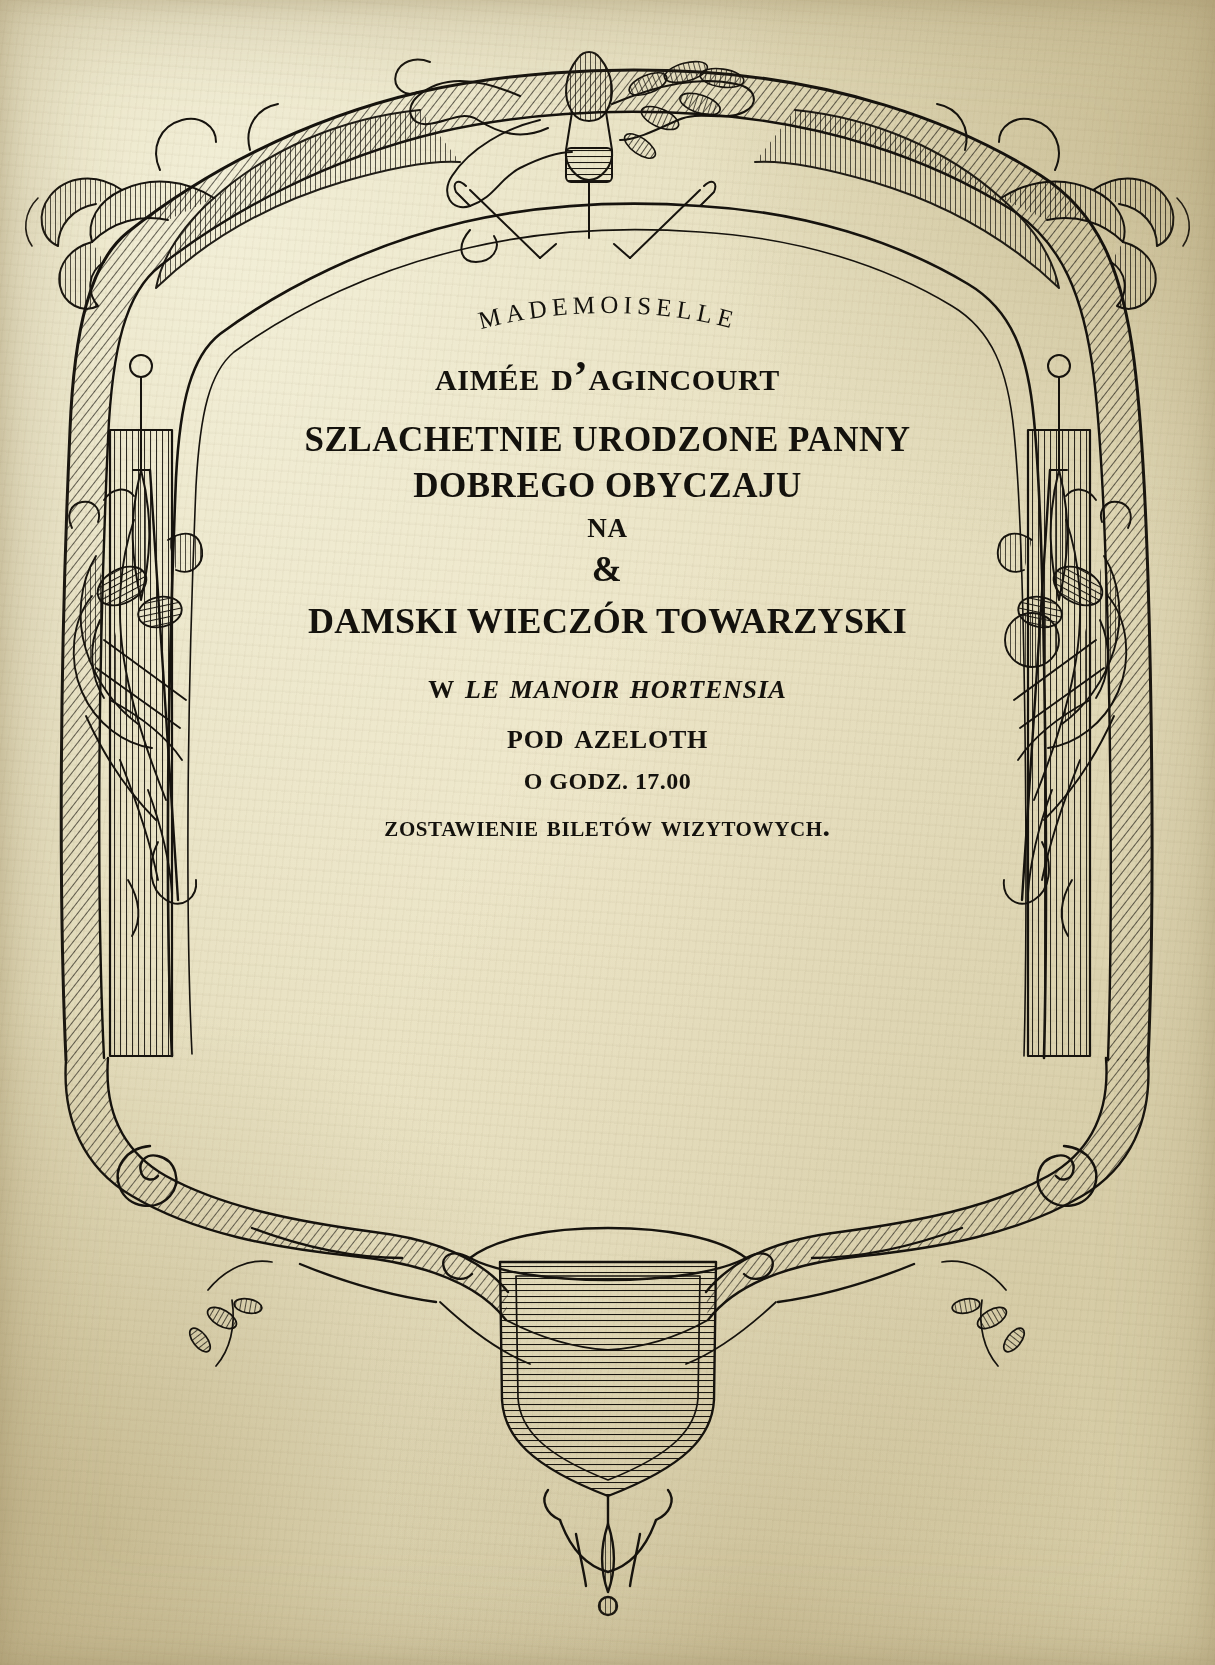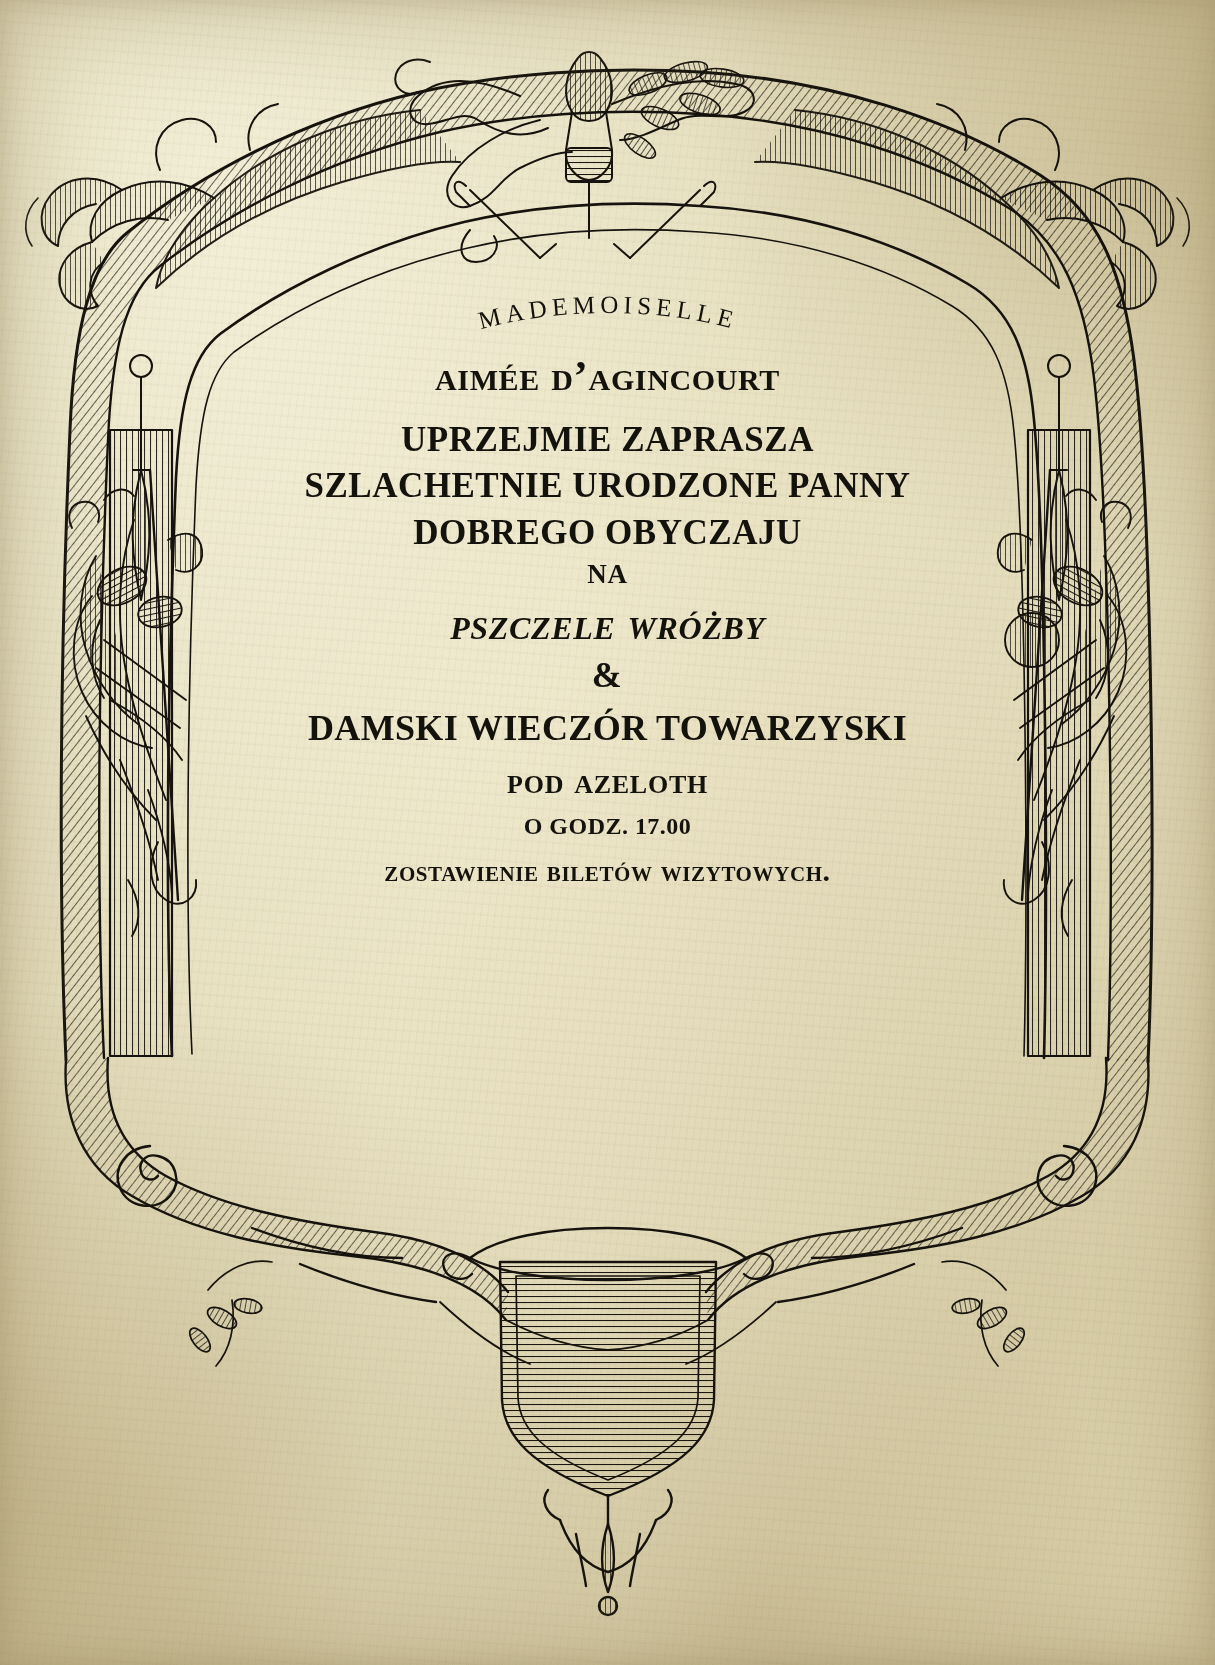--- a/index.html
+++ b/index.html
@@ -393,7 +393,6 @@
 
     <div class="ln name">AIMÉE D’AGINCOURT</div>
 
-    <div class="ln body-line">UPRZEJMIE ZAPRASZA</div>
     <div class="ln body-line">SZLACHETNIE URODZONE PANNY</div>
     <div class="ln body-line">DOBREGO OBYCZAJU</div>
 

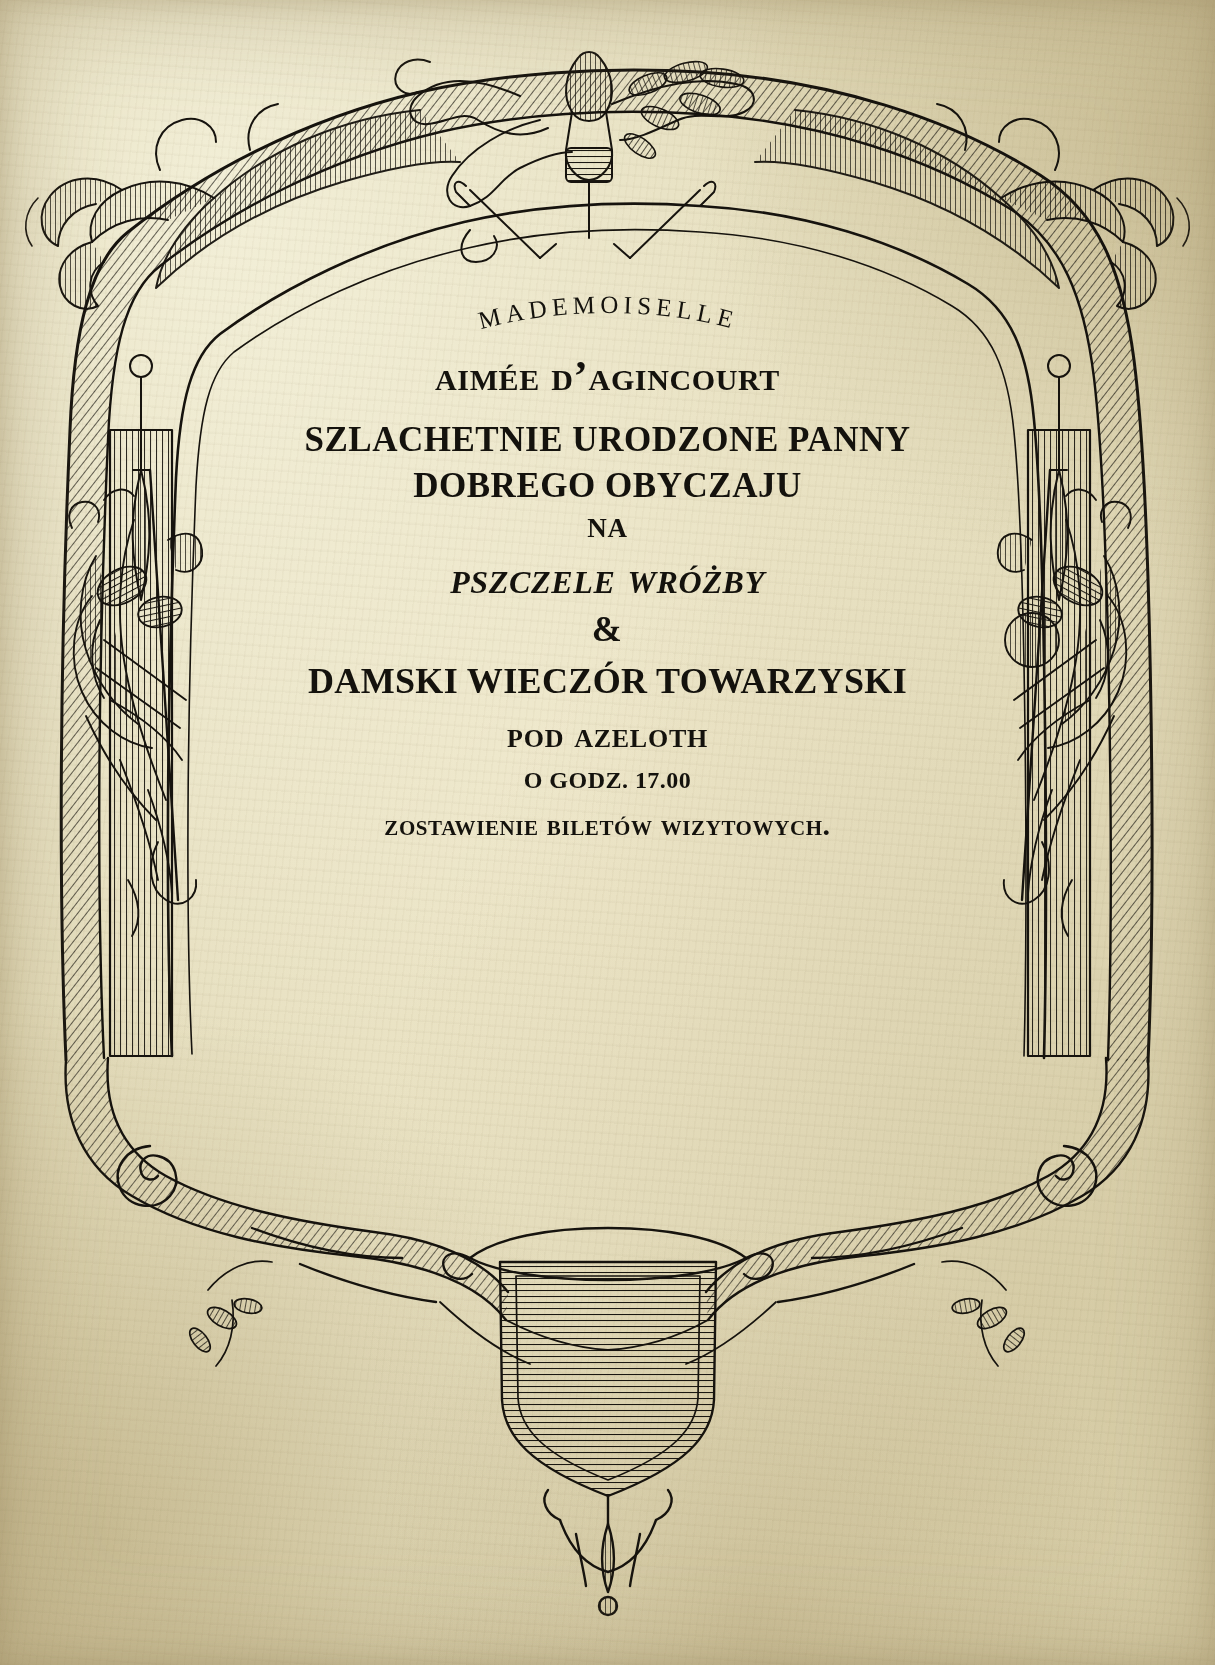--- a/index.html
+++ b/index.html
@@ -398,7 +398,6 @@
 
     <div class="ln small-line">NA</div>
 
-    <div class="ln feature">PSZCZELE WRÓŻBY</div>
 
     <div class="ln amp">&amp;</div>
 

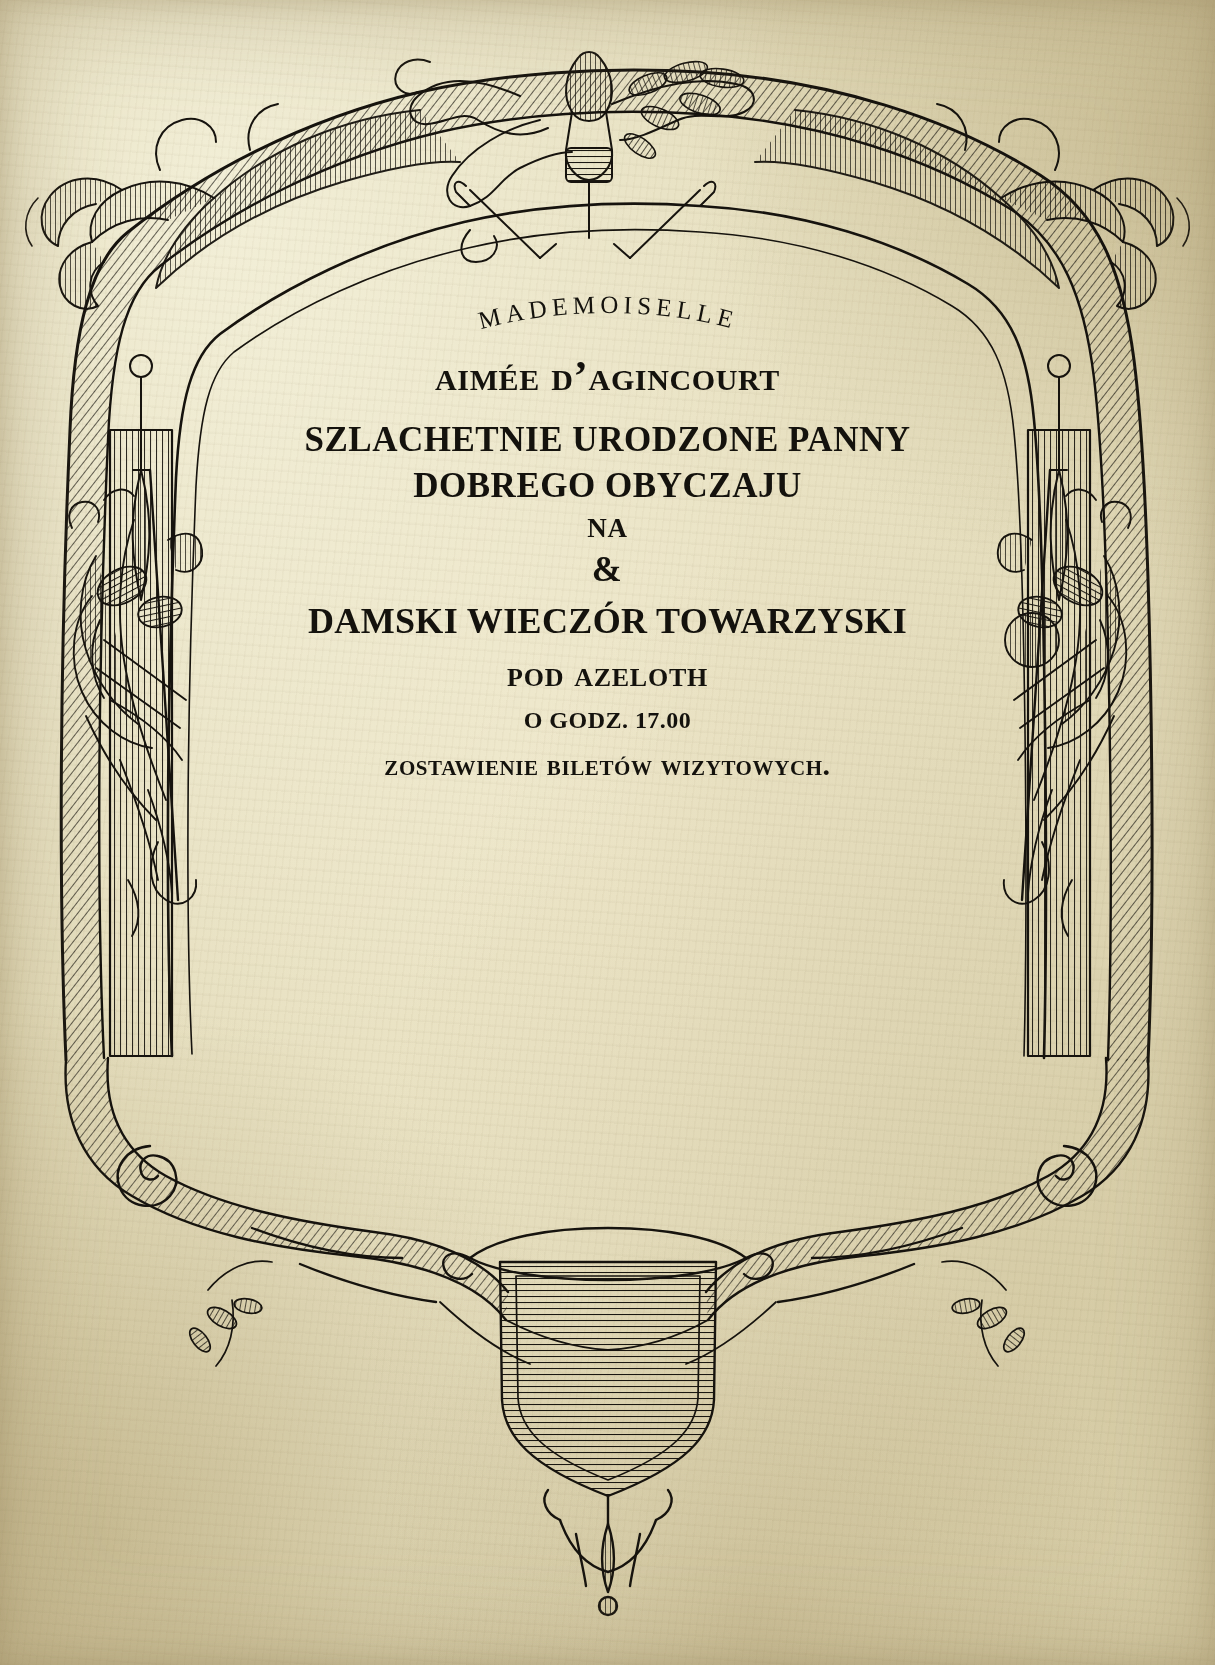--- a/index.html
+++ b/index.html
@@ -135,7 +135,7 @@
     font-weight: 700;
     text-transform: uppercase;
     letter-spacing: 0.01em;
-    margin: 0 0 12px 0;
+    margin: 0 0 24px 0;
   }
   .venue-line {
     font-size: 37px;

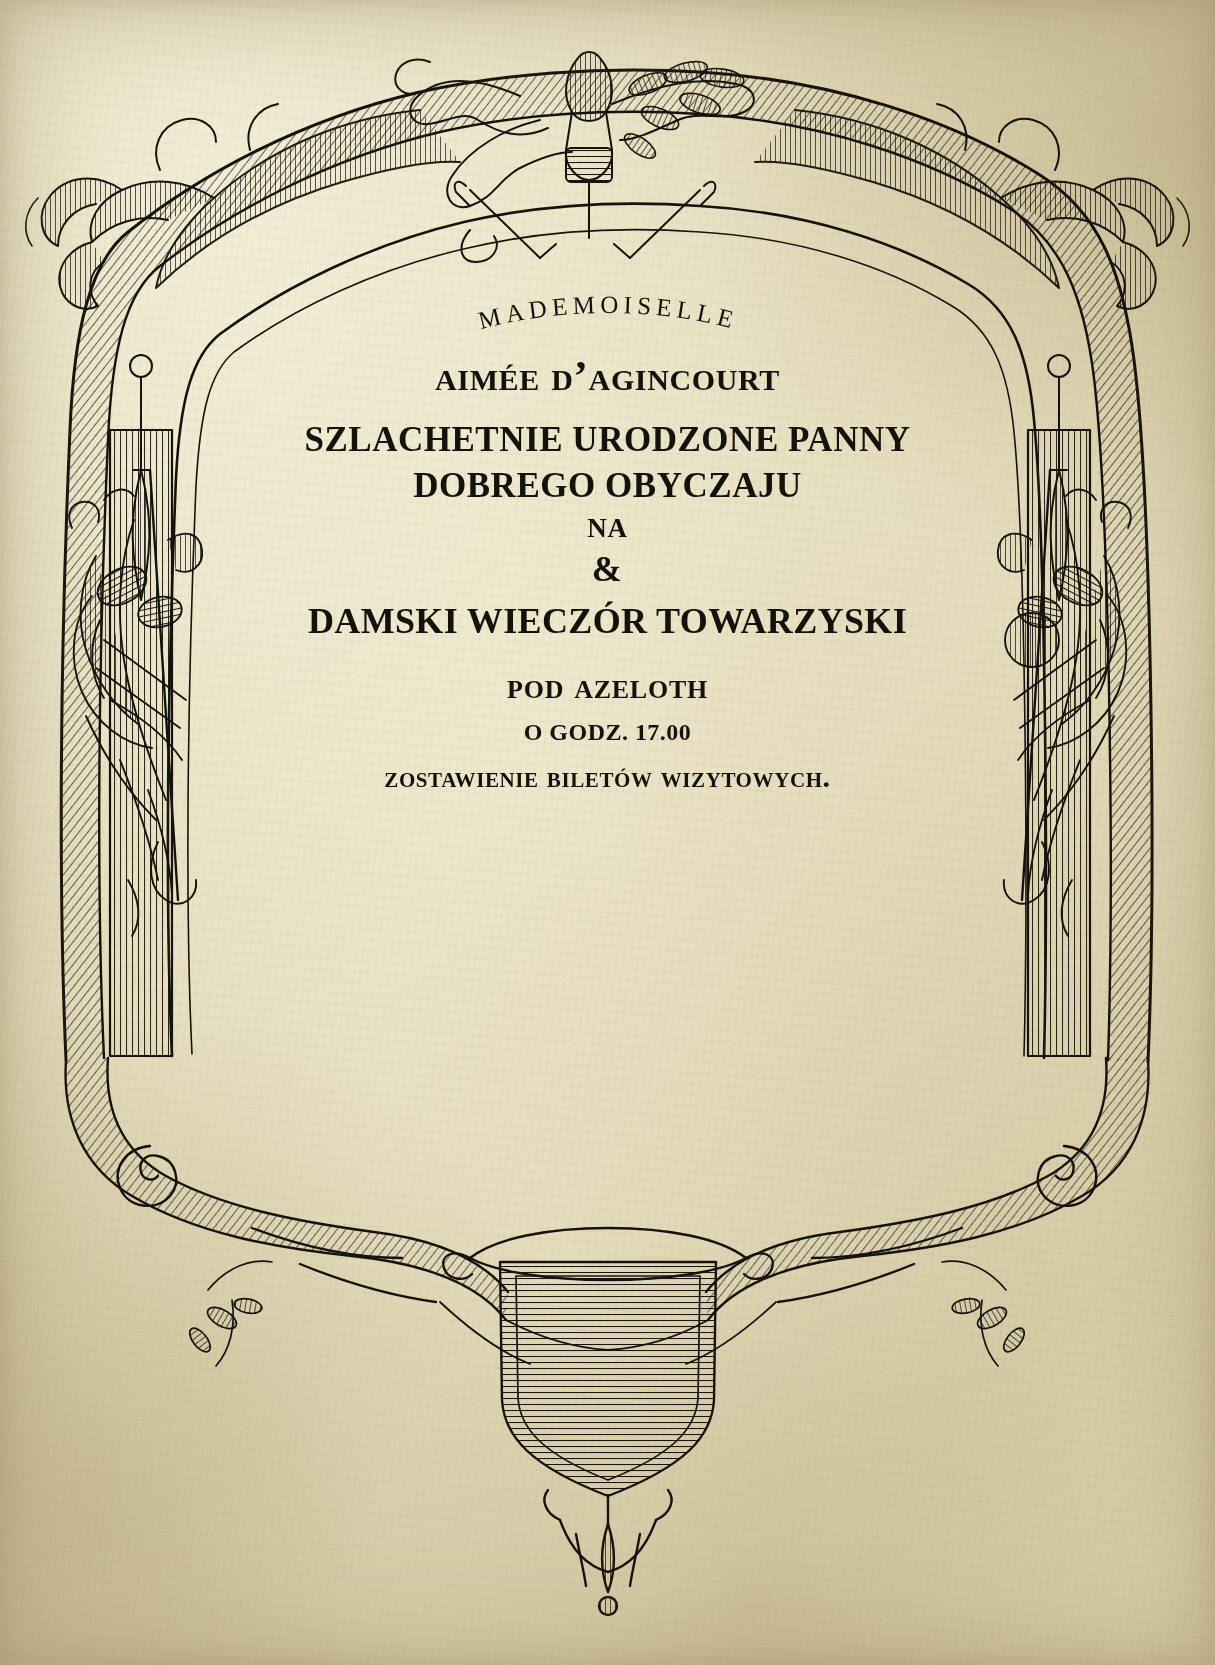--- a/index.html
+++ b/index.html
@@ -403,6 +403,10 @@
 
     <div class="ln mid-line">DAMSKI WIECZÓR TOWARZYSKI</div>
 
+    <div class="ln venue-line">
+      <span>W</span>
+      <span class="it">LE MANOIR HORTENSIA</span>
+    </div>
 
     <div class="ln venue-line">
       <span>POD</span>

